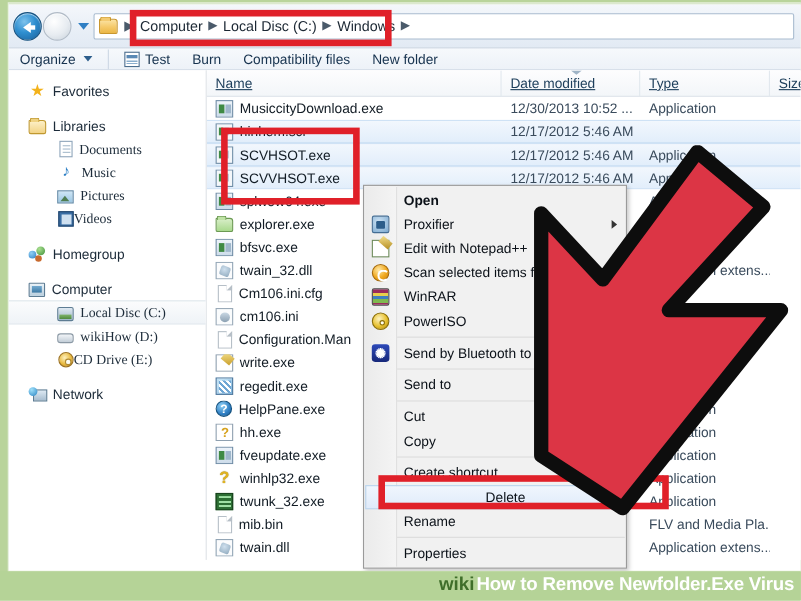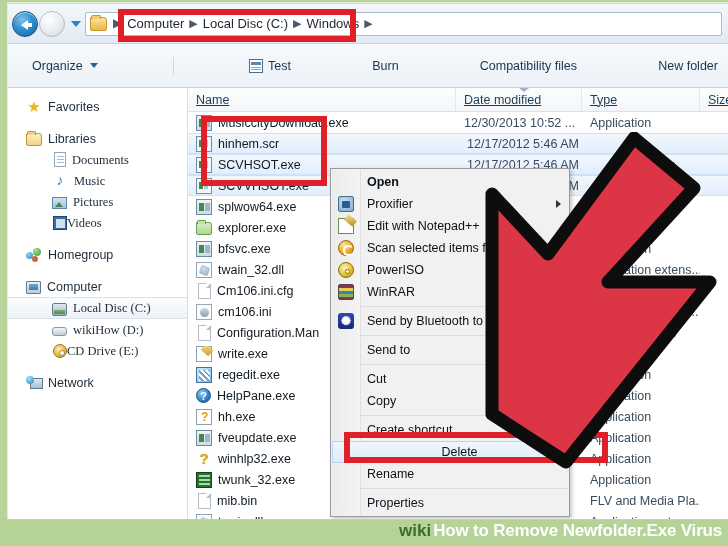--- a/index.html
+++ b/index.html
@@ -136,15 +136,13 @@
 
   
   #toolbar {
-    height: 44px;
+    height: 20px;
     background: linear-gradient(to bottom, #f6f9fc 0%, #edf2f8 100%);
     border-bottom: 1px solid #c9d4e2;
     display: flex;
     align-items: center;
-    padding-left: 14px;
     font-size: 12.5px;
     color: #17334f;
-    justify-content: space-between;
   }
   .tb-item {
     display: flex; align-items: center;

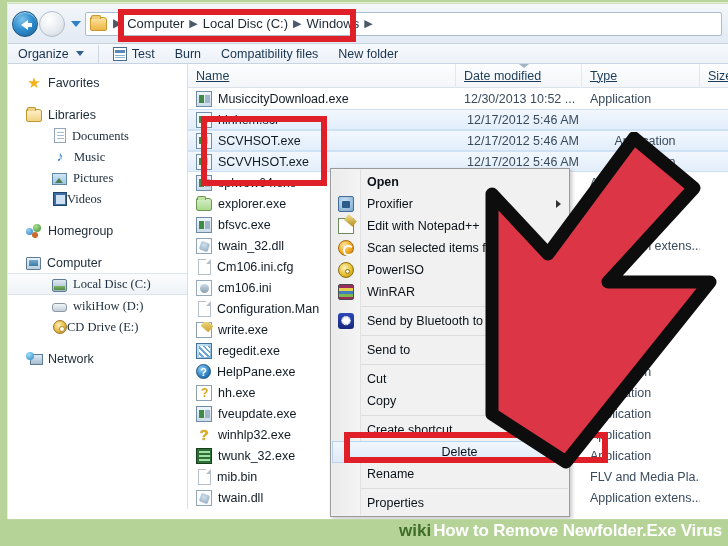--- a/index.html
+++ b/index.html
@@ -393,7 +393,6 @@
     background: linear-gradient(to bottom,#f2f7fd 0%,#e2eefb 100%);
     border-top: 1px solid #cfe2f5;
     border-bottom: 1px solid #cfe2f5;
-    text-align: center;
   }
   .c-name {
     width: 268px; flex: none;

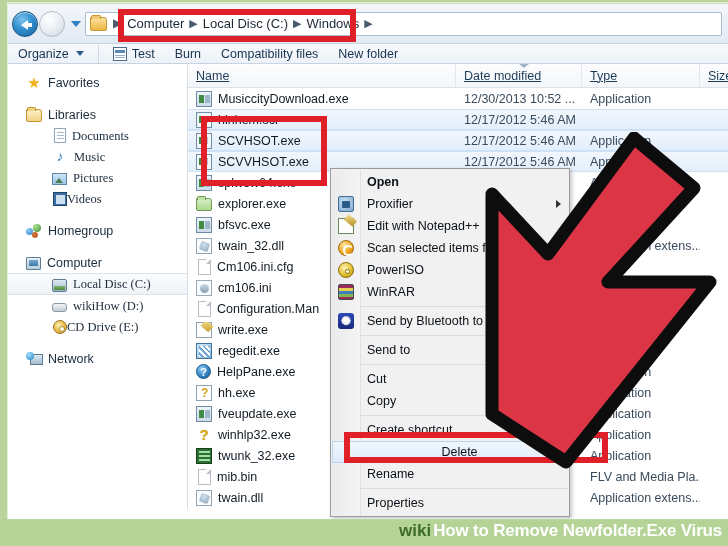--- a/index.html
+++ b/index.html
@@ -1007,13 +1007,13 @@
       </div>
 
       <div class="mi">
+        <span class="mi-ico mico-winrar"></span>
+        <span>WinRAR</span>
+      </div>
+
+      <div class="mi">
         <span class="mi-ico mico-piso"></span>
         <span>PowerISO</span>
-      </div>
-
-      <div class="mi">
-        <span class="mi-ico mico-winrar"></span>
-        <span>WinRAR</span>
       </div>
 
       <div class="msep"></div>

